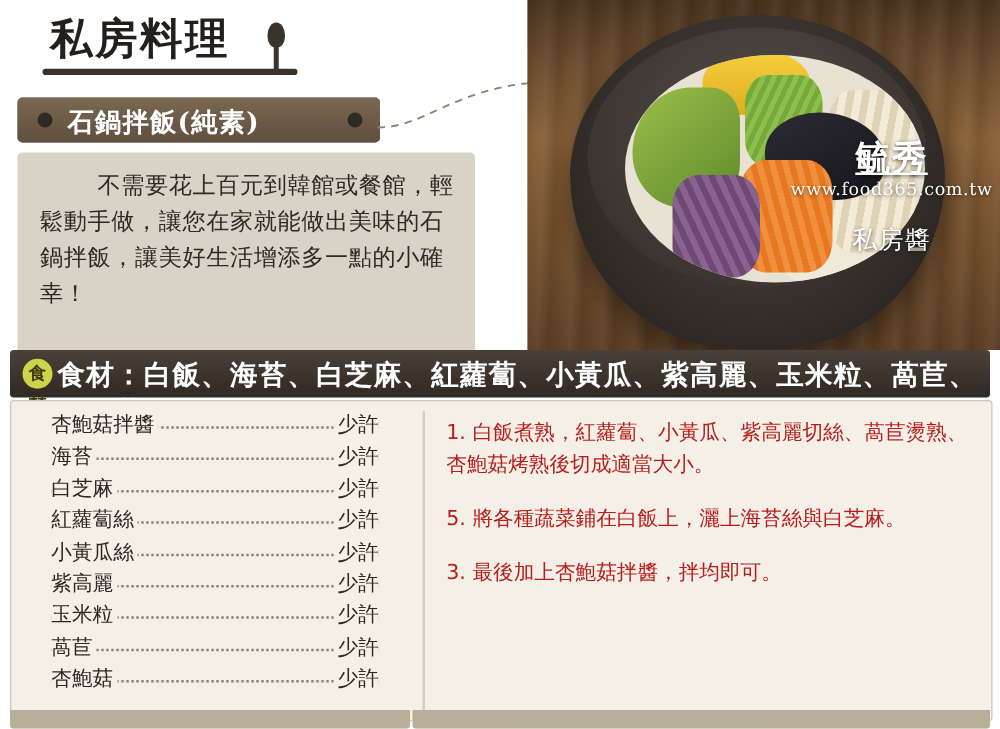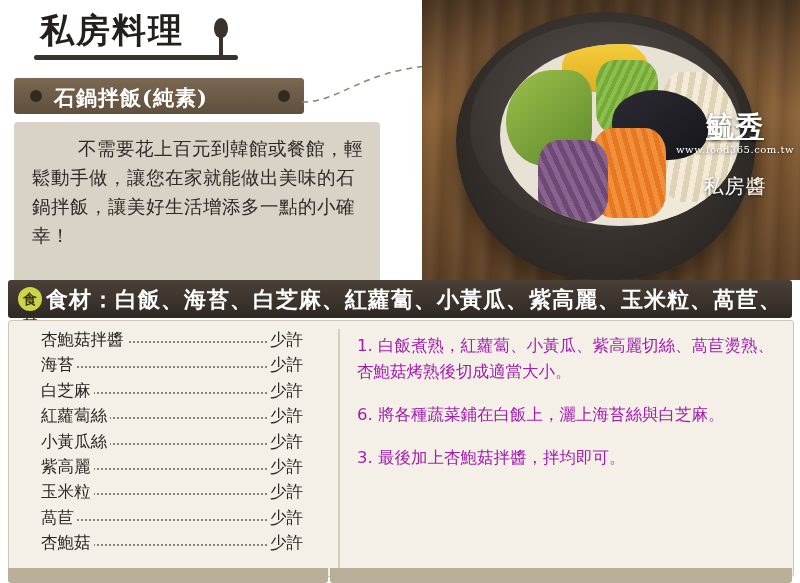--- a/index.html
+++ b/index.html
@@ -228,7 +228,7 @@
     font-family: "DejaVu Serif", "Liberation Serif", serif;
   }
   .wm-1 { font-size: 28px; font-weight: bold; letter-spacing: 1px; text-decoration: underline; }
-  .wm-2 { font-size: 10px; letter-spacing: 0.5px; margin-top: -2px;}
+  .wm-2 { font-size: 14px; letter-spacing: 0.5px; margin-top: -2px;}
   .wm-3 { font-size: 20px; font-weight: normal; letter-spacing: 1px; margin-top: 18px;}
 
   

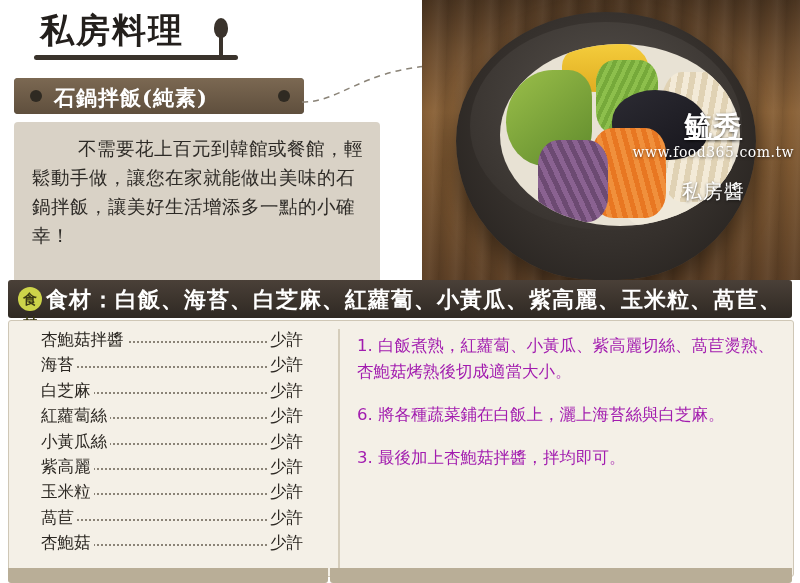--- a/index.html
+++ b/index.html
@@ -319,7 +319,7 @@
   .step {
     font-size: 16.5px;
     line-height: 26px;
-    color: #a21caf;
+    color: #b91c1c;
     margin-bottom: 17px;
     font-family: "DejaVu Sans", "Liberation Sans", sans-serif;
   }

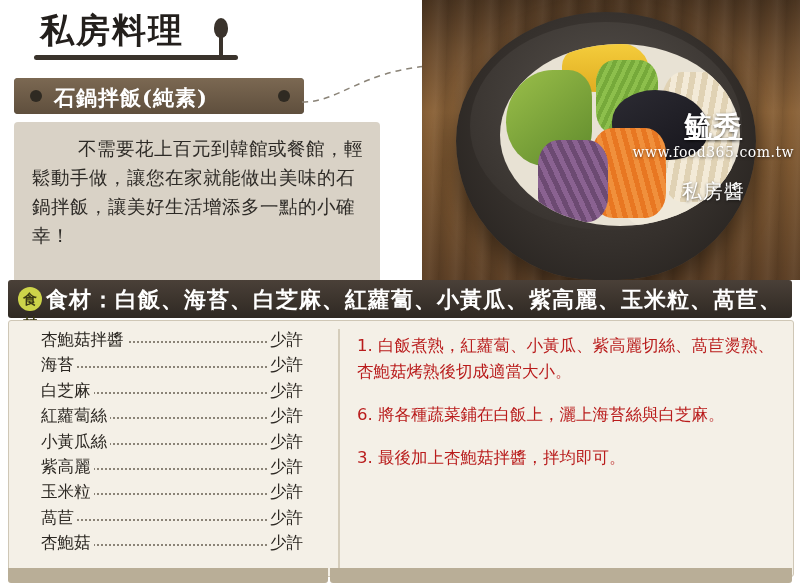--- a/index.html
+++ b/index.html
@@ -454,7 +454,7 @@
 
     <div class="steps">
       <div class="step">1. 白飯煮熟，紅蘿蔔、小黃瓜、紫高麗切絲、萵苣燙熟、杏鮑菇烤熟後切成適當大小。</div>
-      <div class="step">6. 將各種蔬菜鋪在白飯上，灑上海苔絲與白芝麻。</div>
+      <div class="step">5. 將各種蔬菜鋪在白飯上，灑上海苔絲與白芝麻。</div>
       <div class="step">3. 最後加上杏鮑菇拌醬，拌均即可。</div>
     </div>
   </div>

